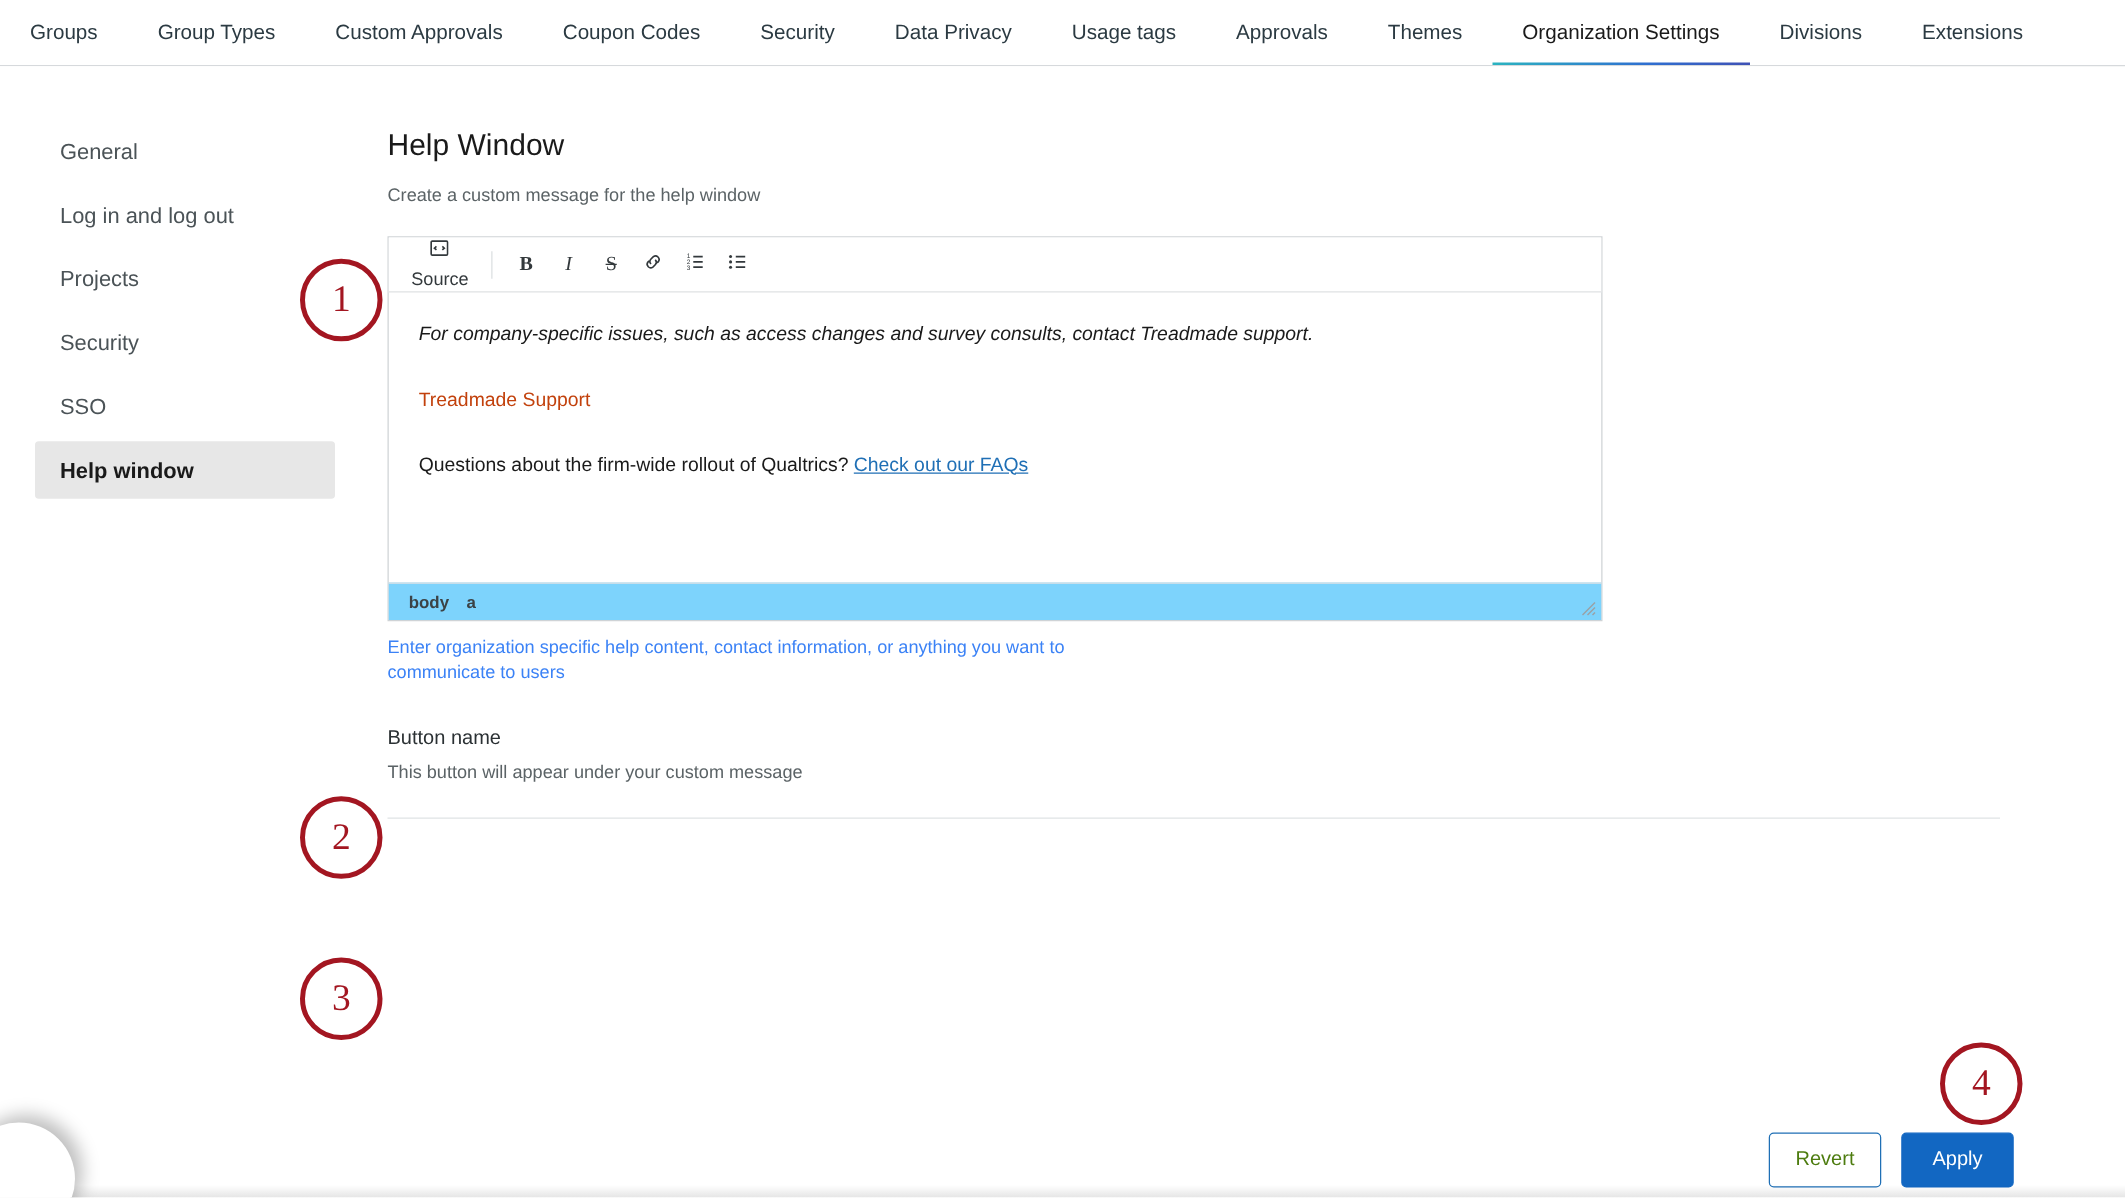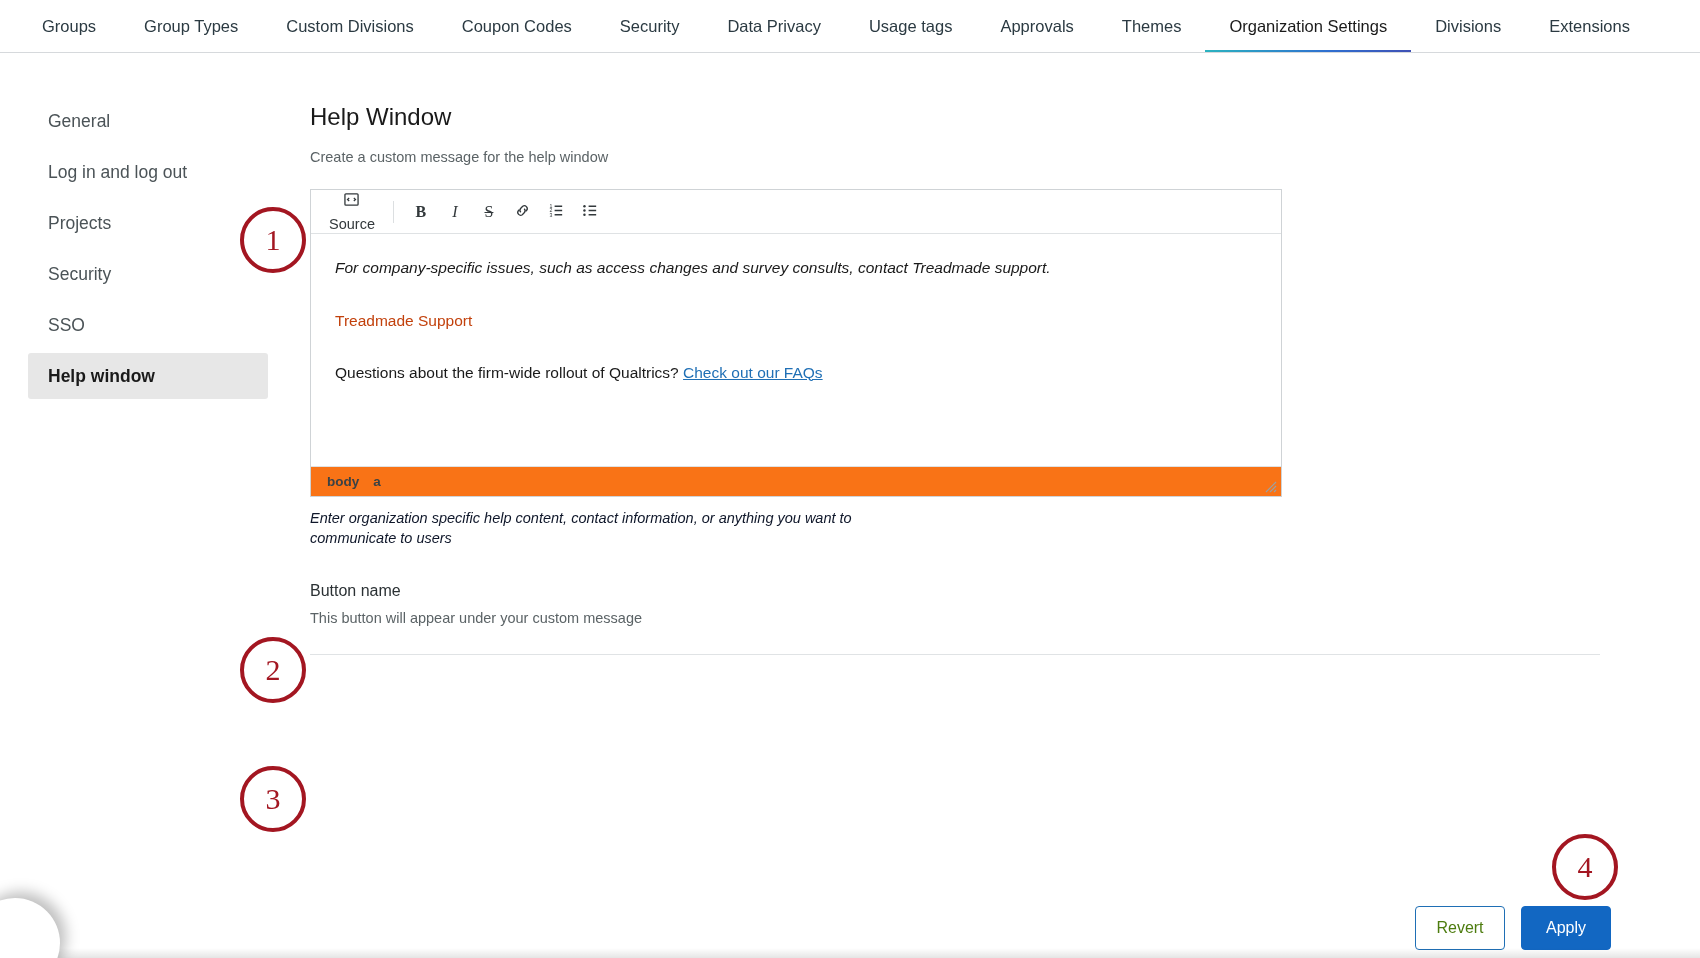--- a/index.html
+++ b/index.html
@@ -29,7 +29,6 @@
     align-items: center;
     white-space: nowrap;
     overflow: hidden;
-    padding-left: 18px;
   }
   .topnav-item {
     position: relative;

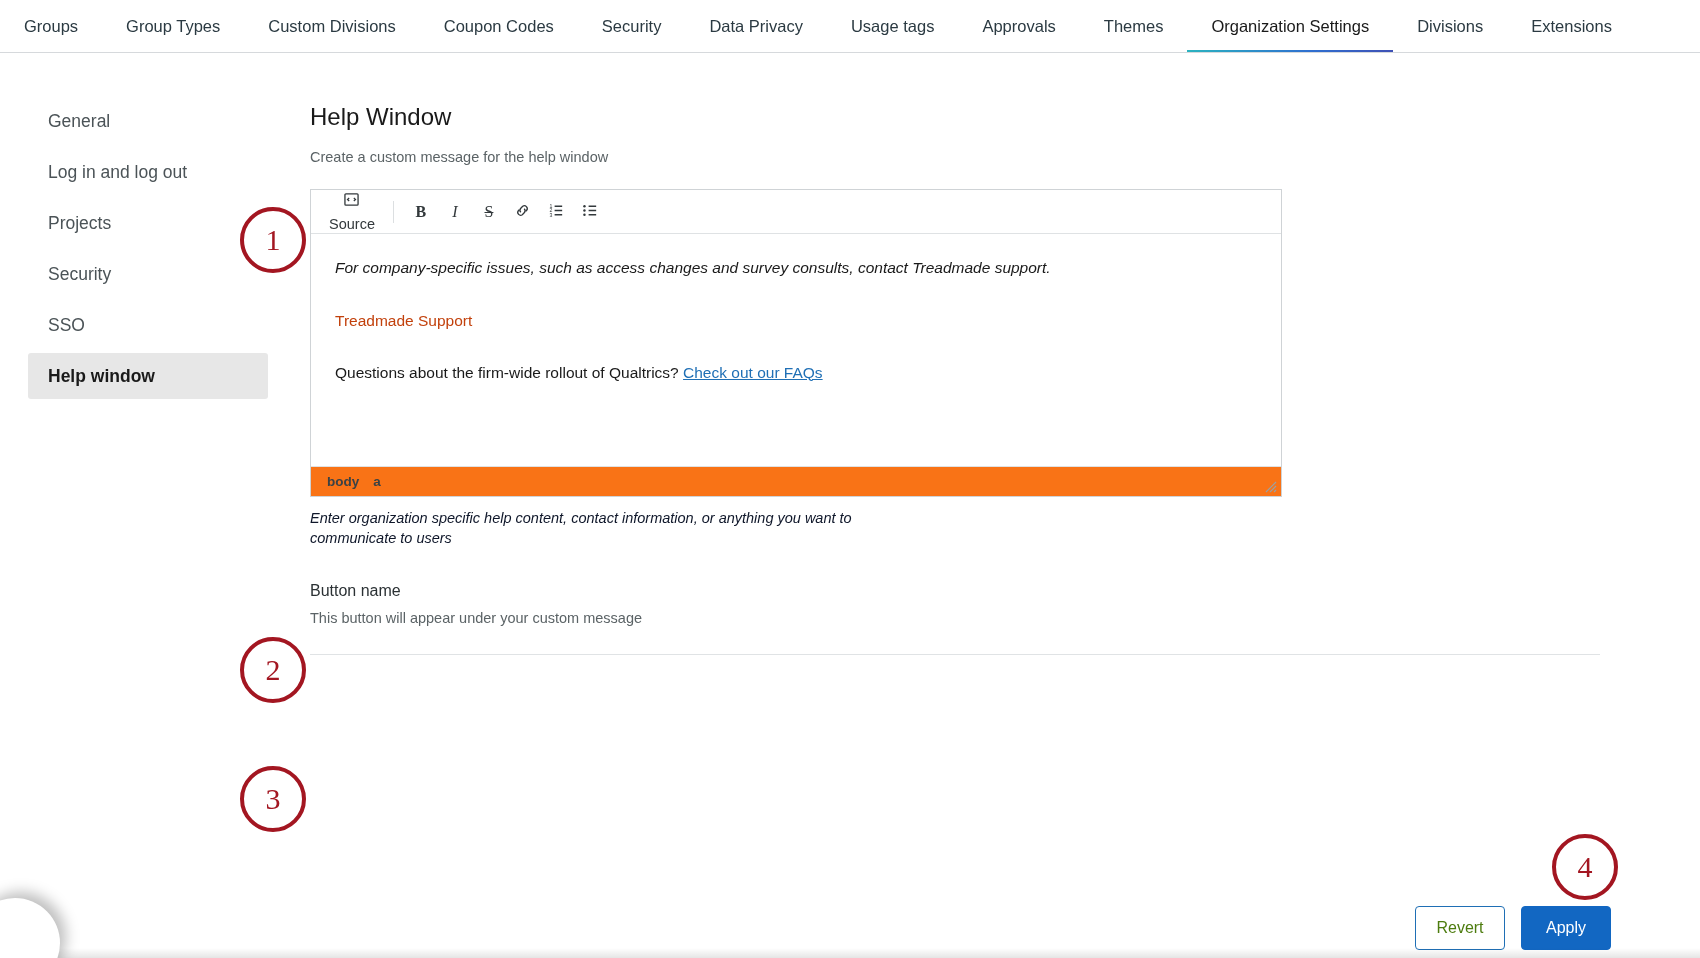--- a/index.html
+++ b/index.html
@@ -303,7 +303,7 @@
   <div class="topnav">
     <div class="topnav-item">Groups</div>
     <div class="topnav-item">Group Types</div>
-    <div class="topnav-item">Custom Divisions</div>
+    <div class="topnav-item">Custom Approvals</div>
     <div class="topnav-item">Coupon Codes</div>
     <div class="topnav-item">Security</div>
     <div class="topnav-item">Data Privacy</div>

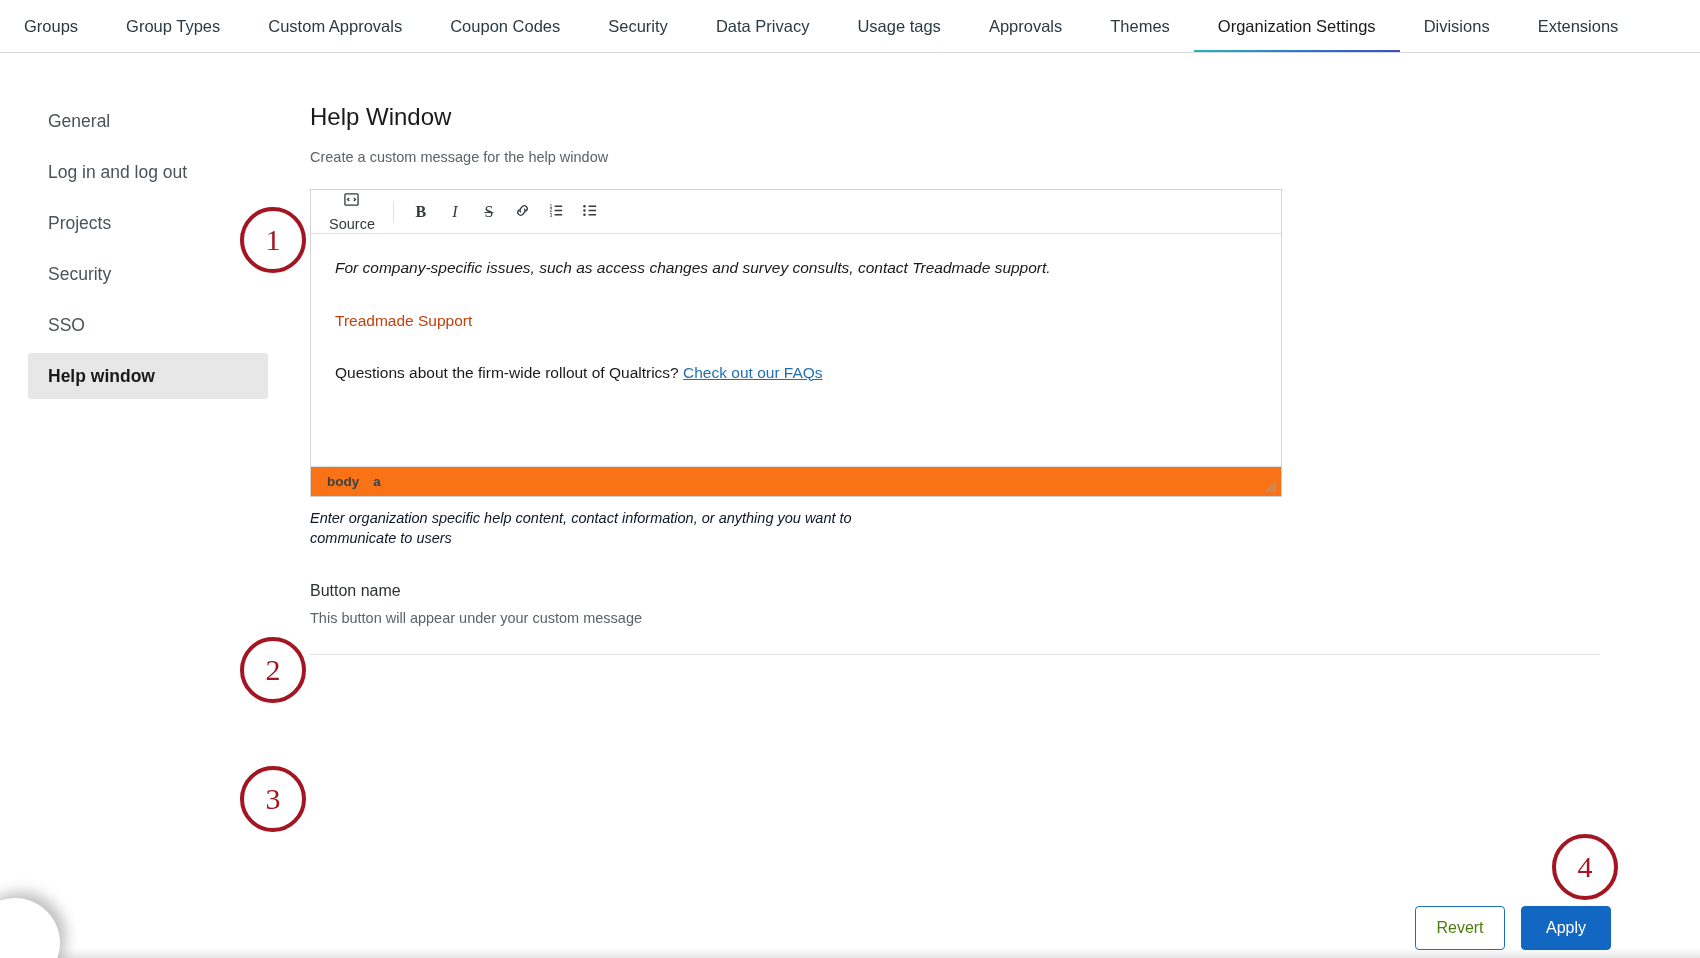--- a/index.html
+++ b/index.html
@@ -170,7 +170,7 @@
 
   .editor-status {
     height: 30px;
-    background: #f97316;
+    background: #7dd3fc;
     border-top: 1px solid #dfe2e4;
     display: flex;
     align-items: center;

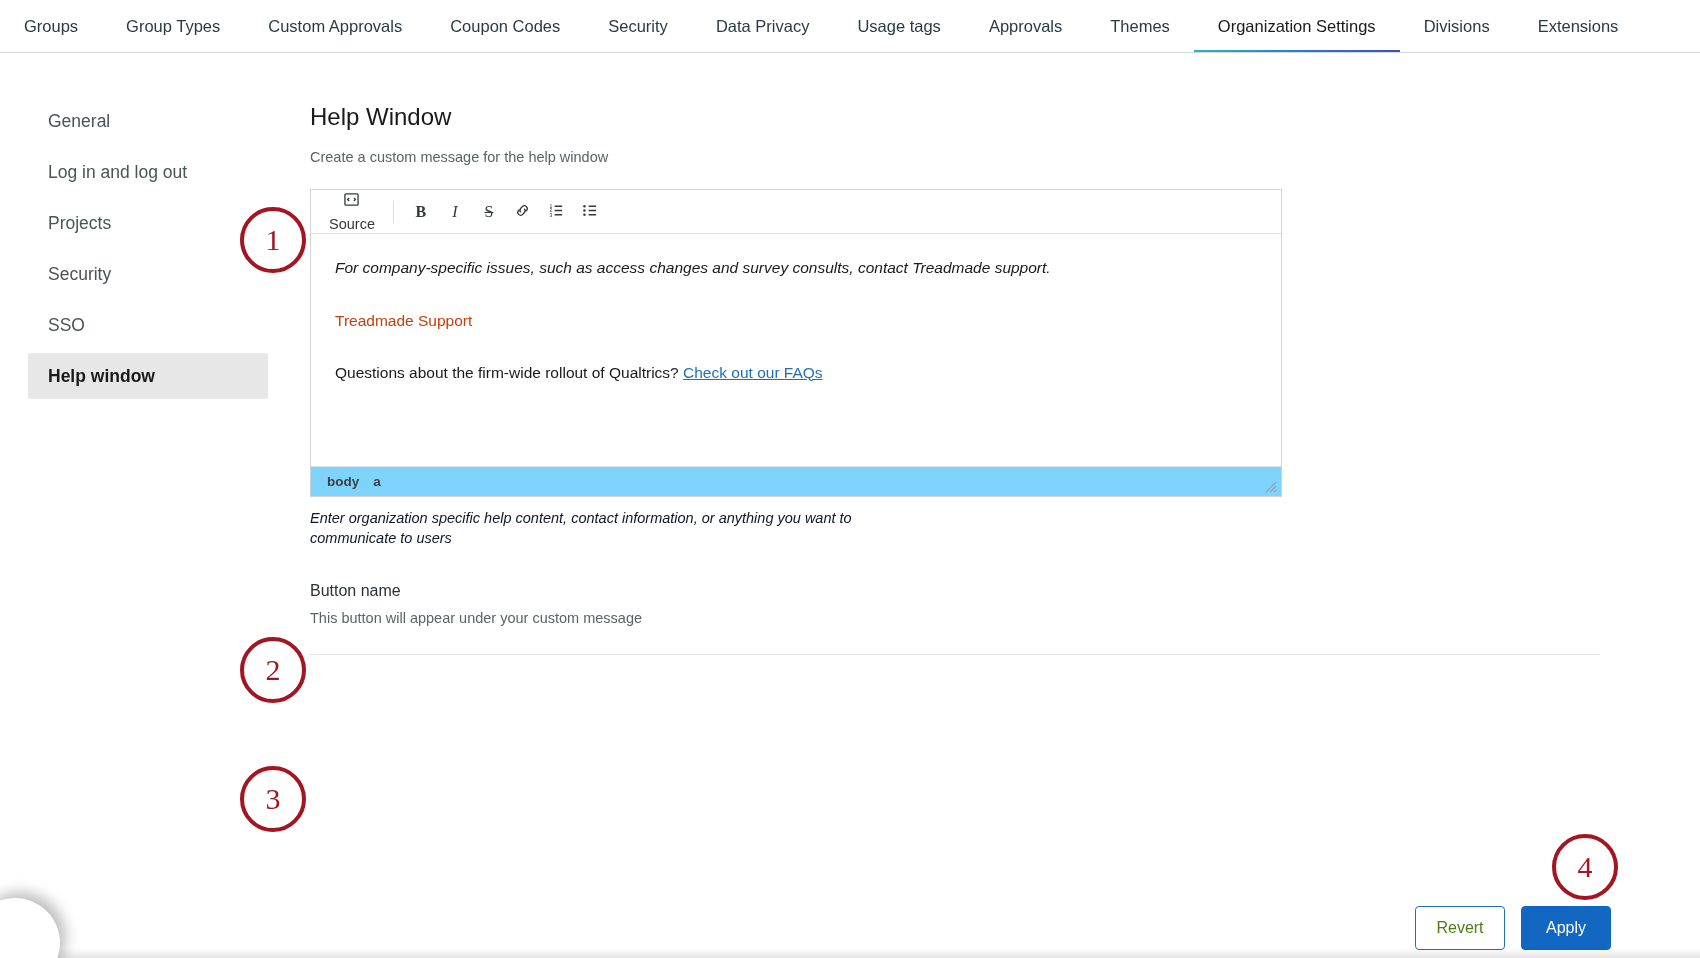--- a/index.html
+++ b/index.html
@@ -191,10 +191,9 @@
   .help-note {
     margin-top: 12px;
     font-size: 14.5px;
-    color: #0f172a;
+    color: #3b82f6;
     line-height: 1.35;
     max-width: 560px;
-    font-style: italic;
   }
 
   

